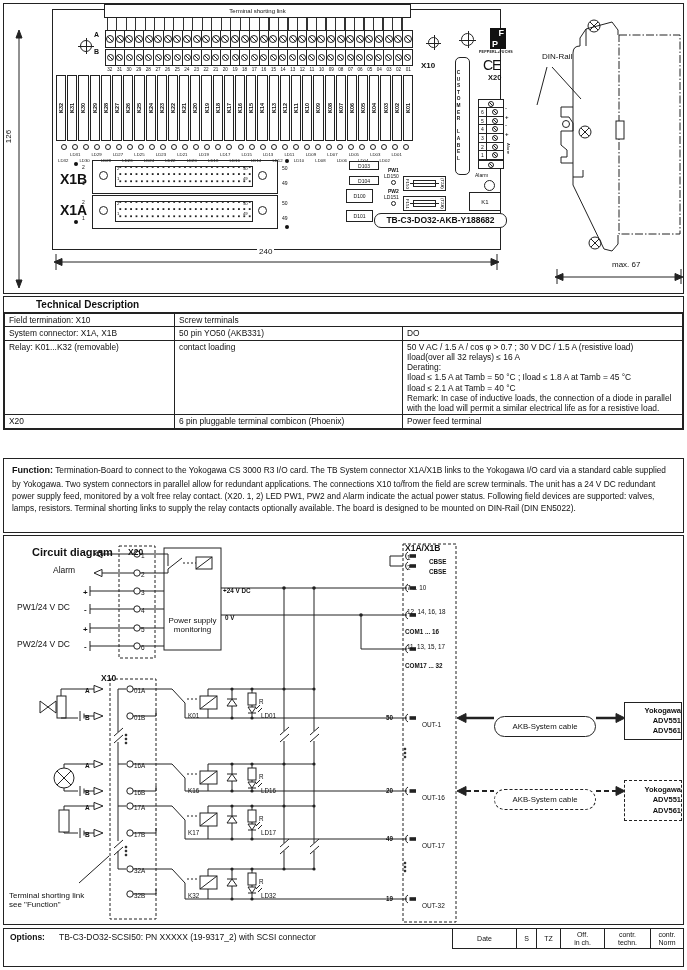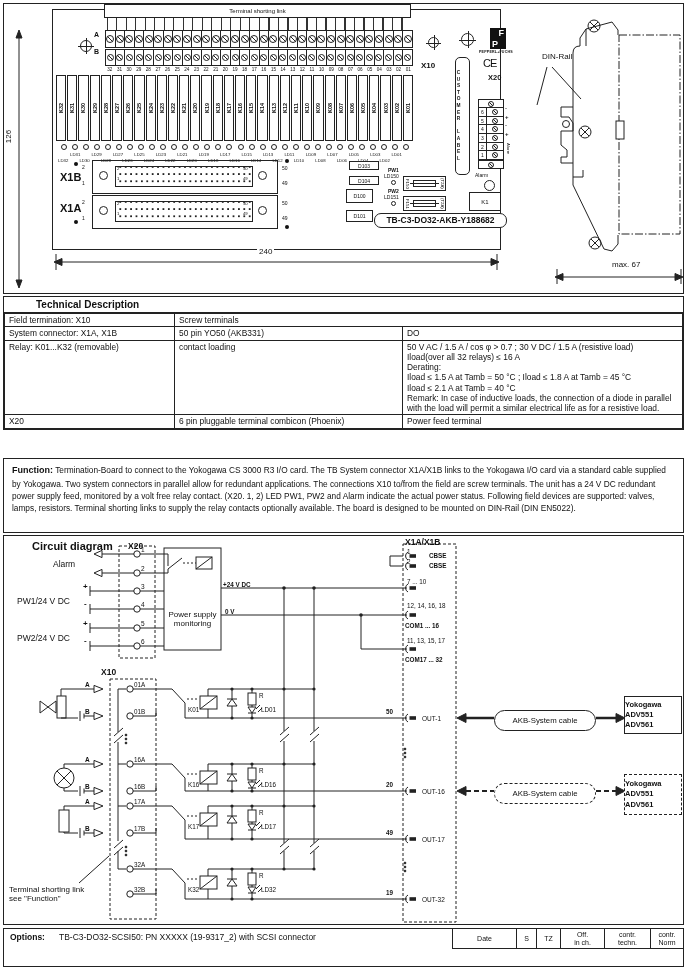--- a/index.html
+++ b/index.html
@@ -40,7 +40,7 @@
   .hole { position:absolute; width:9px; height:9px; border:1px solid #222; border-radius:50%; background:#fff; }
   .bdot { position:absolute; width:4px; height:4px; border-radius:50%; background:#111; }
   .f4 { font-size:4.2px; } .f5 { font-size:5px; }
-  .f7 { font-size:7px; } .f8 { font-size:8px; } .f9 { font-size:11px; }
+  .f7 { font-size:7px; } .f8 { font-size:8px; } .f9 { font-size:14px; }
   .b { font-weight:bold; }
   .cross { position:absolute; border:1px solid #222; border-radius:50%; background:#fff; }
   .cross::before { content:""; position:absolute; left:-3px; right:-3px; top:50%; border-top:1px solid #222; }

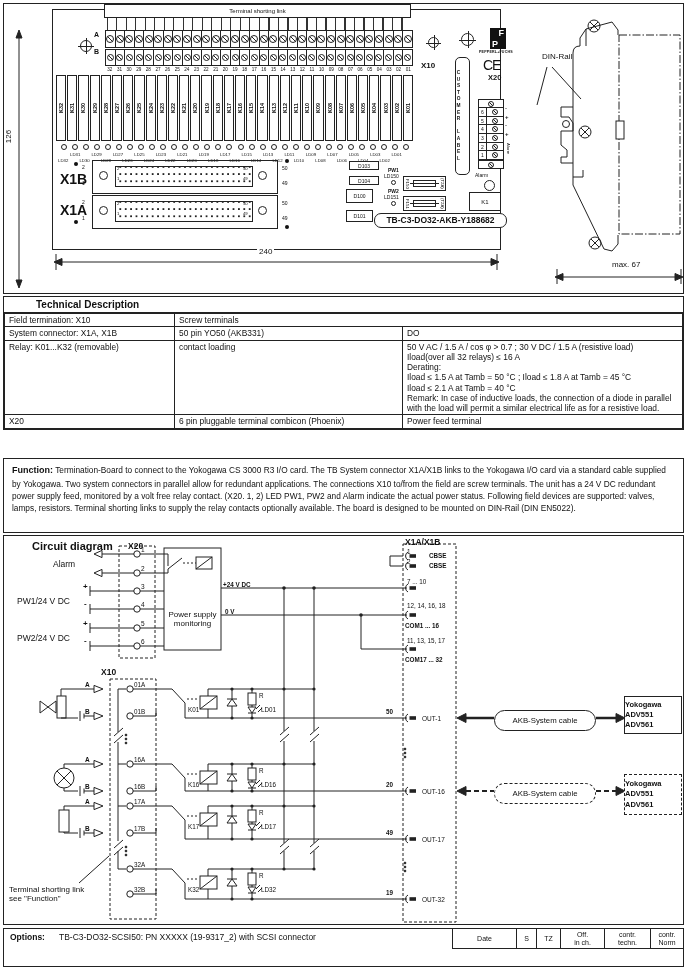--- a/index.html
+++ b/index.html
@@ -992,7 +992,7 @@
     </g>
   </svg>
 
-  <div id="circuitLabels" style="position:absolute;left:0;top:2px;width:681px;height:390px;text-decoration:underline;">
+  <div id="circuitLabels" style="position:absolute;left:0;top:8px;width:681px;height:390px;text-decoration:underline;">
     <div class="clabel f11 b" style="left:28px;top:2px;">Circuit diagram</div>
     <div class="clabel f85 b" style="left:124px;top:4px;">X20</div>
     <div class="clabel f85 b" style="left:401px;top:0px;">X1A/X1B</div>

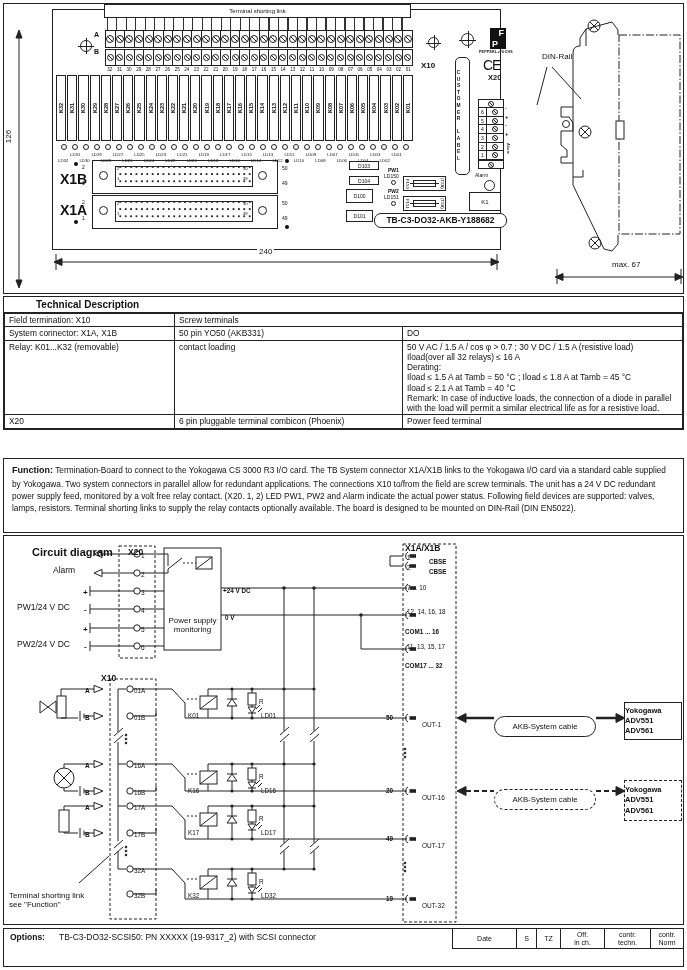--- a/index.html
+++ b/index.html
@@ -89,7 +89,7 @@
     font-size:7.8px; text-align:center; line-height:19px; background:#fff; }
   #oval2 { border-style:dashed; }
   .vbox { position:absolute; left:620px; width:58px; border:1.3px solid #222; display:flex; flex-direction:column;
-    align-items:flex-start; justify-content:center; background:#fff; }
+    align-items:flex-end; justify-content:center; background:#fff; }
   #vbox2 { border-style:dashed; }
   .vline { font-size:7.5px; font-weight:bold; line-height:1.35; }
   

